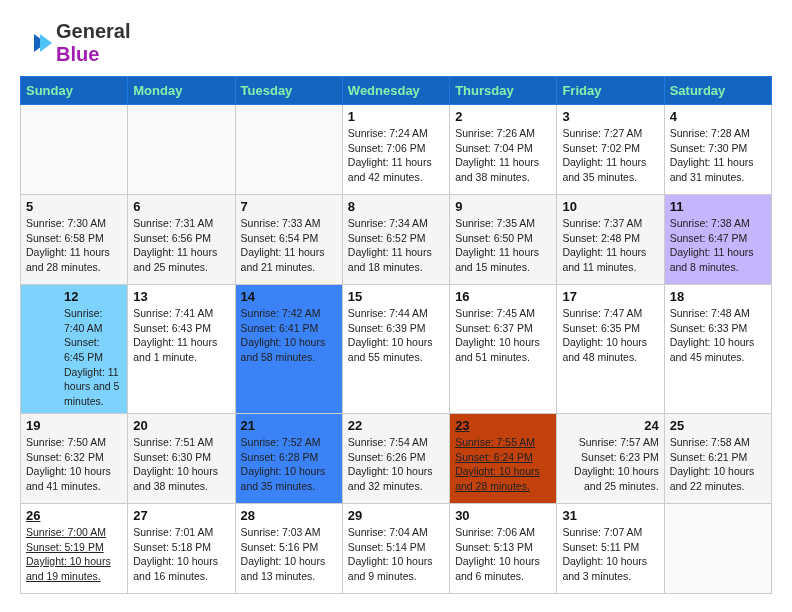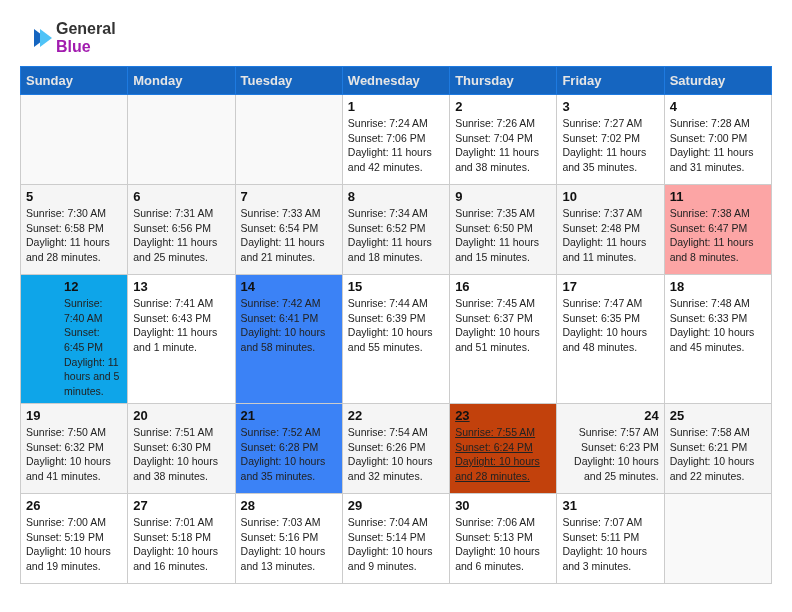--- a/index.html
+++ b/index.html
@@ -97,7 +97,7 @@
         <polygon points="14,2 26,11 14,20" fill="#1565C0"></polygon>
         <polygon points="20,2 32,11 20,20" fill="#4fc3f7"></polygon>
       </svg>
-      <span style="font-size:16px;font-weight:bold;color:#1a1a2e;">
+      <span style="font-size:20px;font-weight:bold;color:#1a1a2e;">
         <span style="color:#333;">General</span><br>
         <span style="color:#a21caf;font-weight:bold;">Blue</span>
       </span>

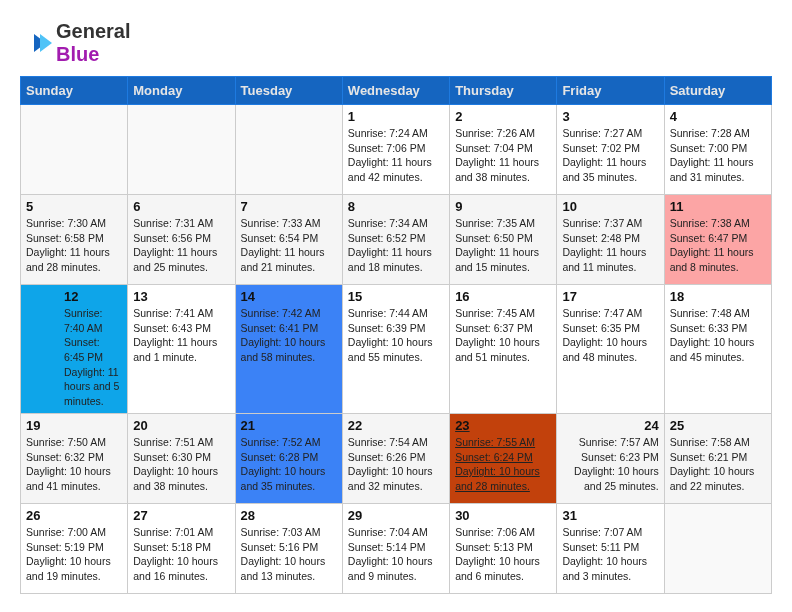--- a/index.html
+++ b/index.html
@@ -46,7 +46,7 @@
     }
     .calendar th {
       background-color: #1565C0;
-      color: #e5e5e5;
+      color: #86efac;
       text-align: left;
       padding: 6px 5px;
       font-size: 13px;

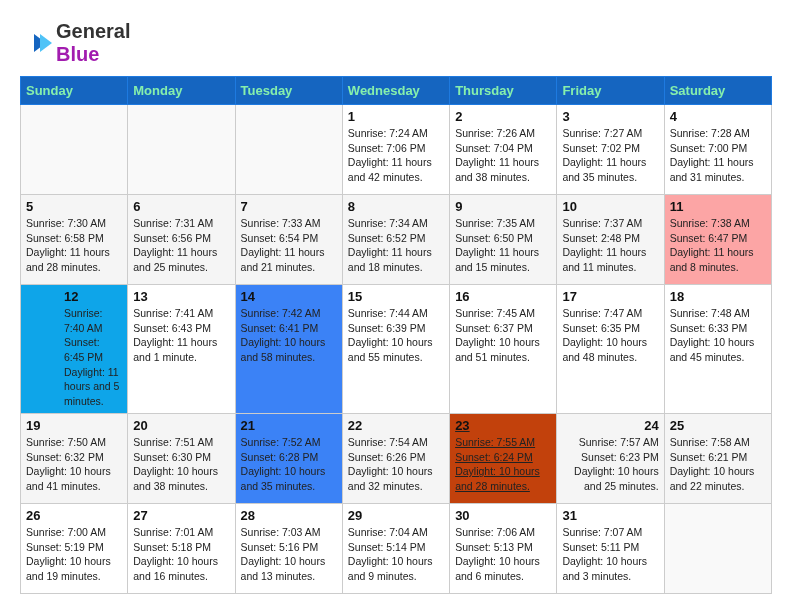--- a/index.html
+++ b/index.html
@@ -150,7 +150,7 @@
         <td style="background: rgb(255, 255, 255);">
           <div class="day-number">4</div>
           <div class="cell-info">Sunrise: 7:28 AM
-Sunset: 7:00 PM
+Sunset: 7:30 PM
 Daylight: 11 hours
 and 31 minutes.</div>
         </td>

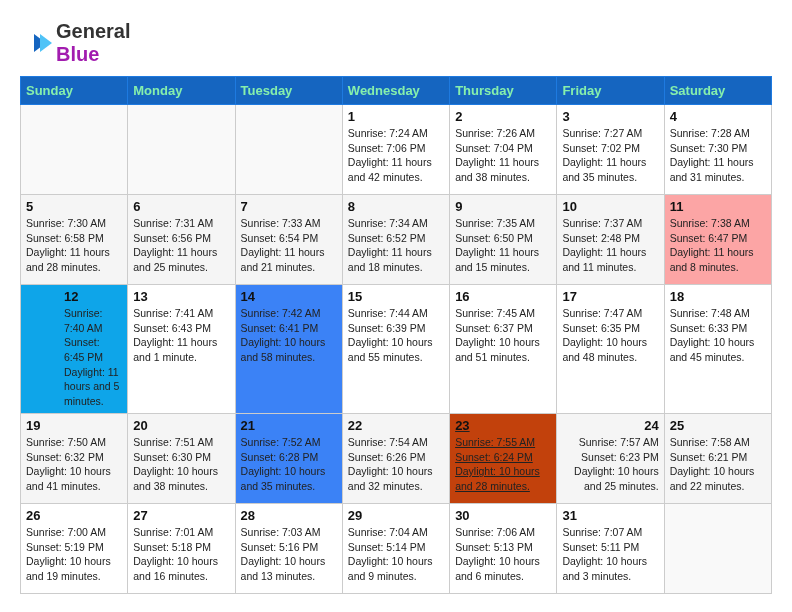--- a/index.html
+++ b/index.html
@@ -198,7 +198,7 @@
 Daylight: 11 hours
 and 11 minutes.</div>
         </td>
-        <td style="background: #fca5a5;">
+        <td style="background: #c4b5fd;">
           <div class="day-number">11</div>
           <div class="cell-info">Sunrise: 7:38 AM
 Sunset: 6:47 PM

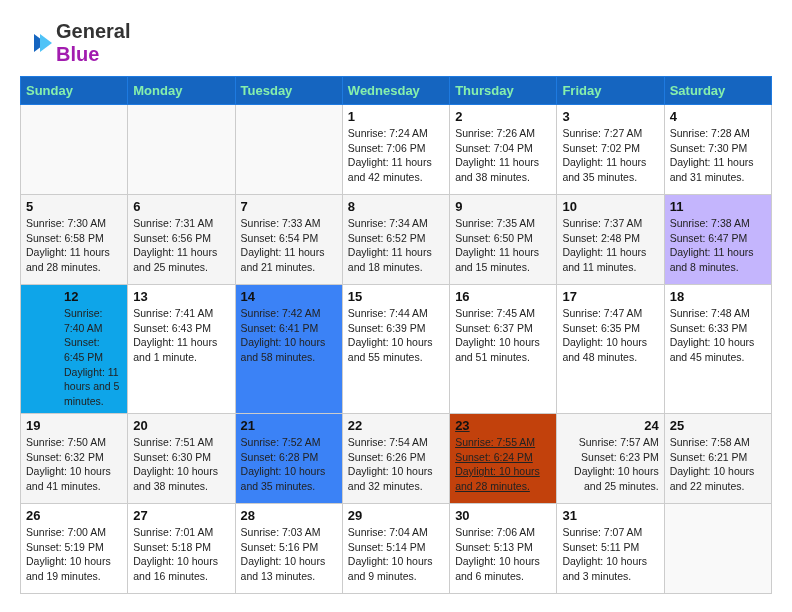--- a/index.html
+++ b/index.html
@@ -207,7 +207,7 @@
         </td>
       </tr>
       <tr>
-        <td style="background: #0ea5e9; padding-left: 43px;">
+        <td style="background: #7dd3fc; padding-left: 43px;">
           <div class="day-number">12</div>
           <div class="cell-info">Sunrise: 7:40 AM
 Sunset: 6:45 PM

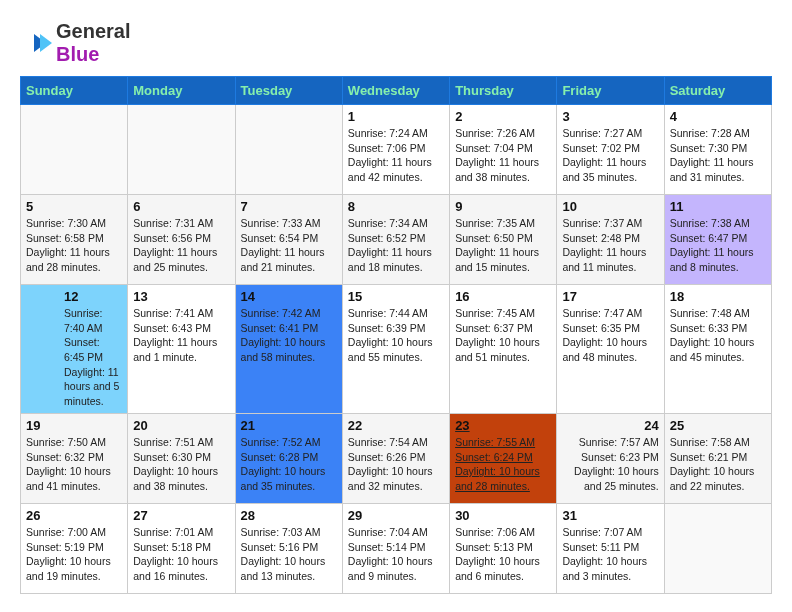--- a/index.html
+++ b/index.html
@@ -309,7 +309,7 @@
         </td>
       </tr>
       <tr>
-        <td style="background: rgb(255, 255, 255);">
+        <td style="background: rgb(255, 255, 255); text-decoration: underline;">
           <div class="day-number">26</div>
           <div class="cell-info">Sunrise: 7:00 AM
 Sunset: 5:19 PM

